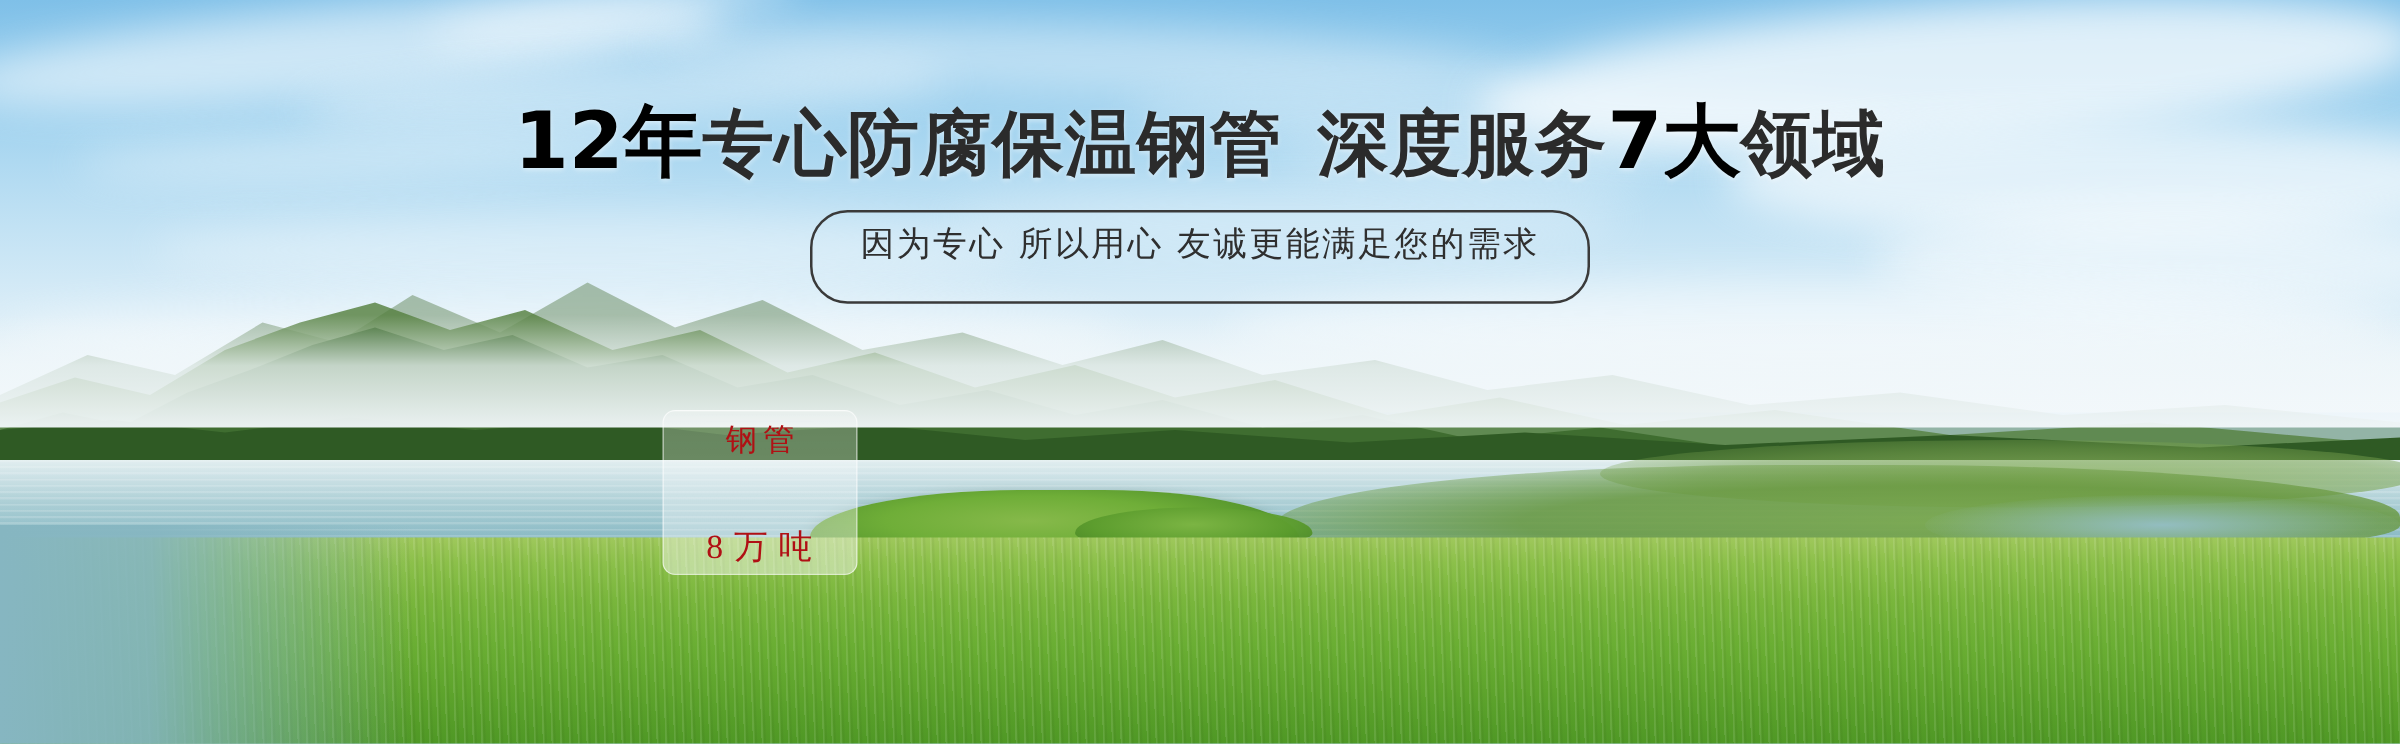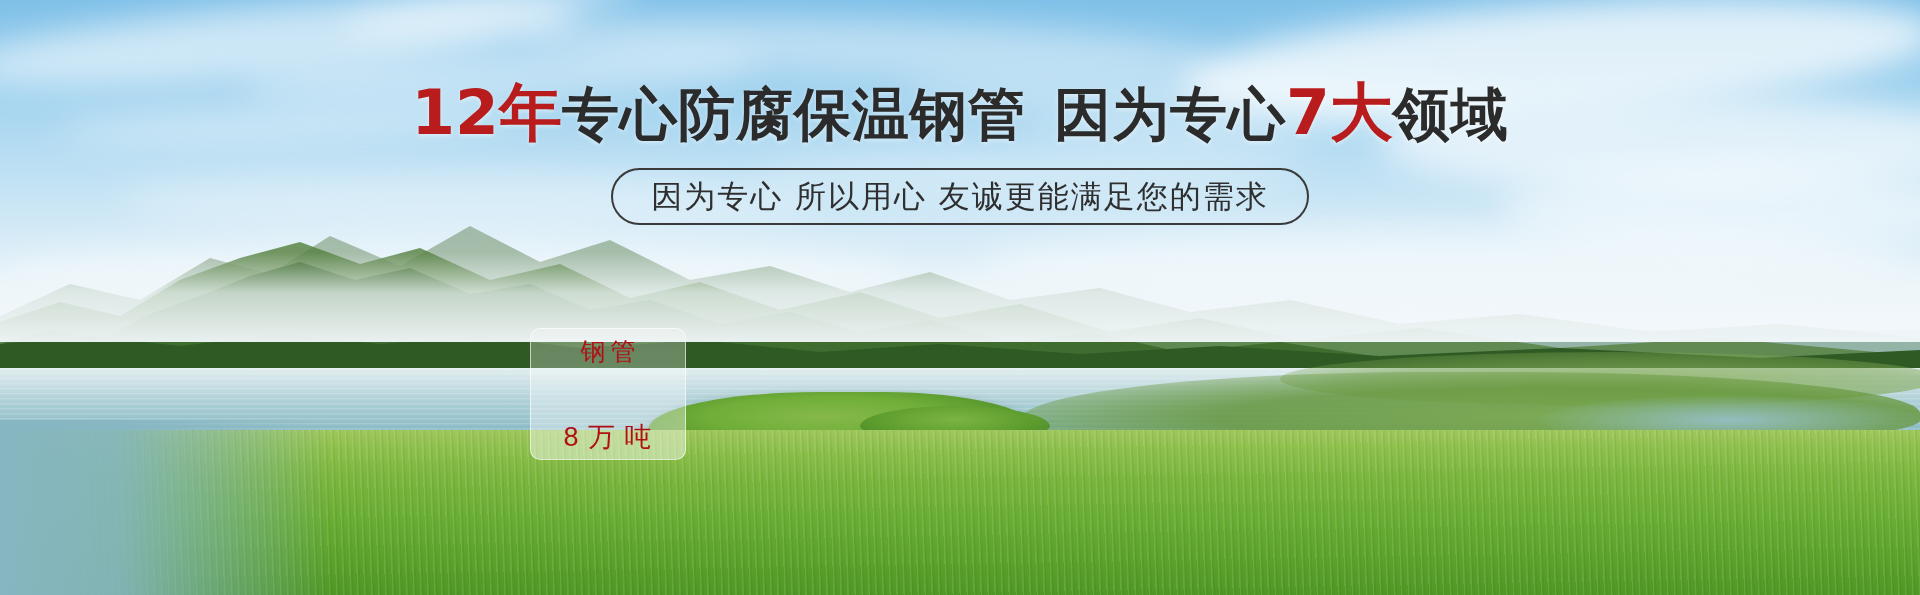--- a/index.html
+++ b/index.html
@@ -126,7 +126,7 @@
     letter-spacing:1px;
     text-shadow:0 2px 4px rgba(255,255,255,.45);
   }
-  .headline .hl-red{color:#b91c1c;font-size:63px;letter-spacing:0;}
+  .headline .hl-red{color:#000000;font-size:63px;letter-spacing:0;}
   .headline .hl-gap{display:inline-block;width:28px;}
 
   .subtitle-wrap{

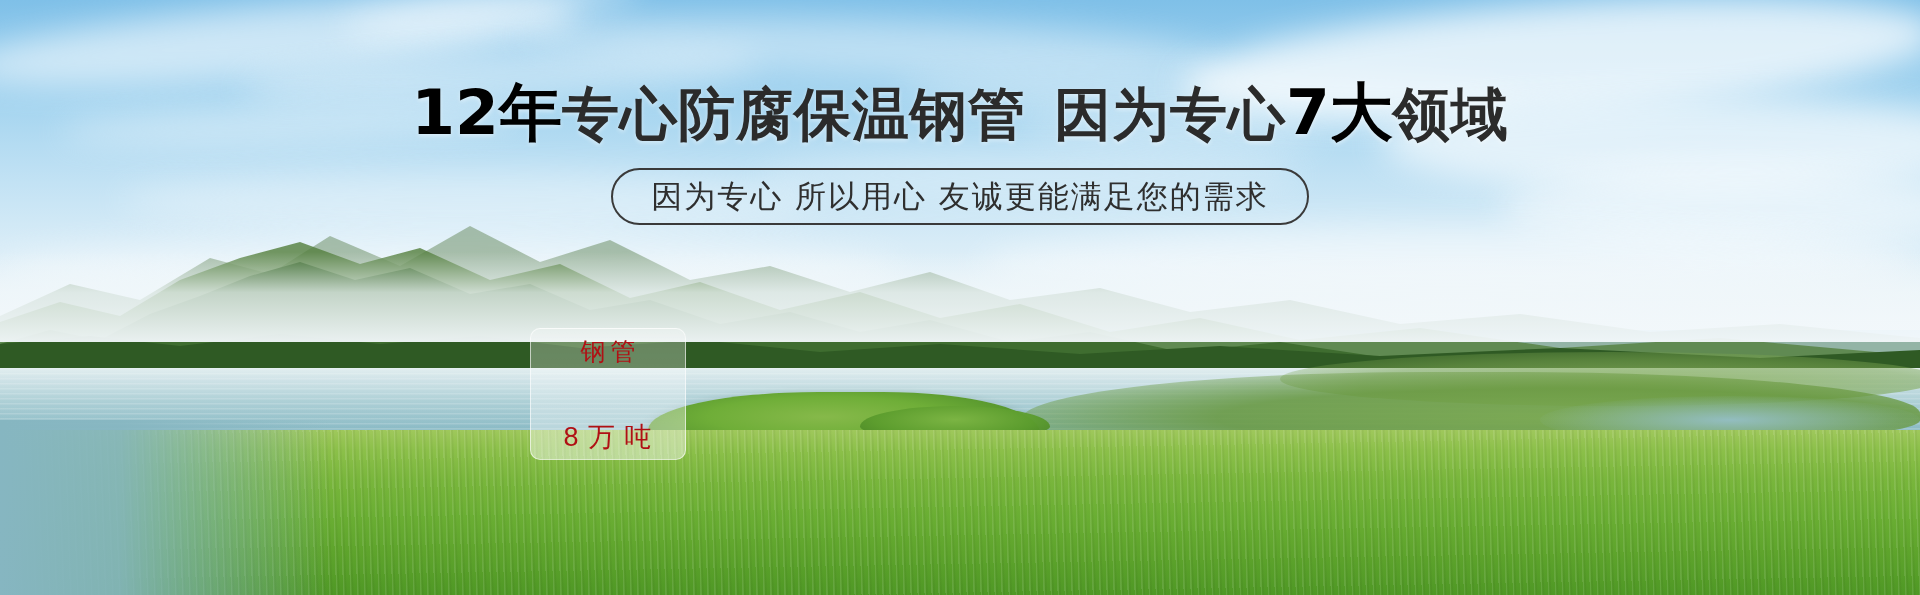--- a/index.html
+++ b/index.html
@@ -245,7 +245,7 @@
   <div class="content">
 
     <div class="headline">
-      <span class="hl-red">12年</span><span>专心防腐保温钢管</span><span class="hl-gap"></span><span>因为专心</span><span class="hl-red">7</span><span class="hl-red">大</span><span>领域</span>
+      <span class="hl-red">12年</span><span>专心防腐保温钢管</span><span class="hl-gap"></span><span>深度服务</span><span class="hl-red">7</span><span class="hl-red">大</span><span>领域</span>
     </div>
 
     <div class="subtitle-wrap">

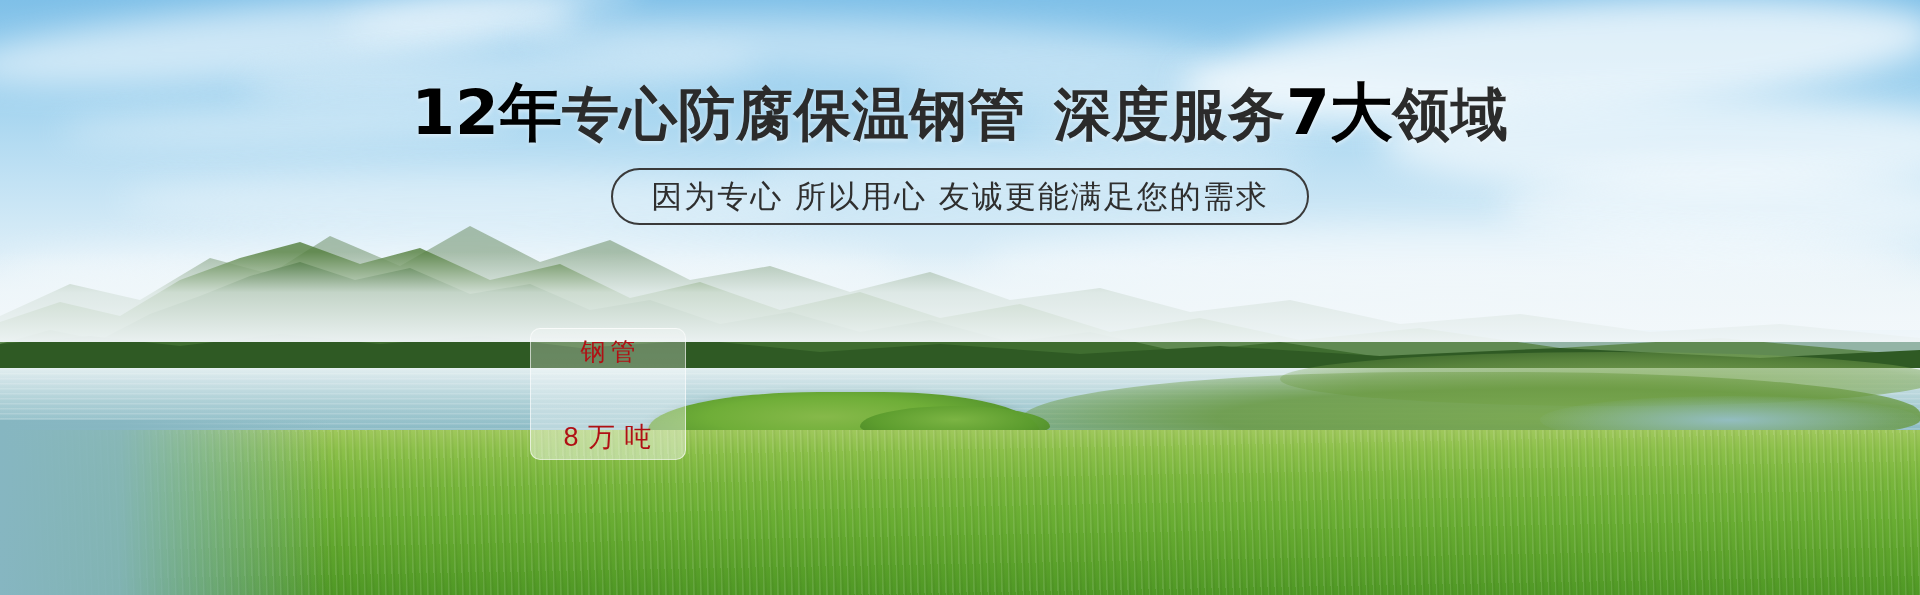--- a/index.html
+++ b/index.html
@@ -134,11 +134,11 @@
   }
   .subtitle{
     display:inline-block;
-    padding:9px 38px 10px 38px;
+    padding:9px 38px 28px 38px;
     border:2px solid #3a3a3a;
     border-radius:30px;
     font-family:"DejaVu Sans","Liberation Sans",sans-serif;
-    font-size:31px;line-height:34px;
+    font-size:27px;line-height:34px;
     color:#2f2f2f;letter-spacing:2px;white-space:nowrap;
     background:transparent;
   }

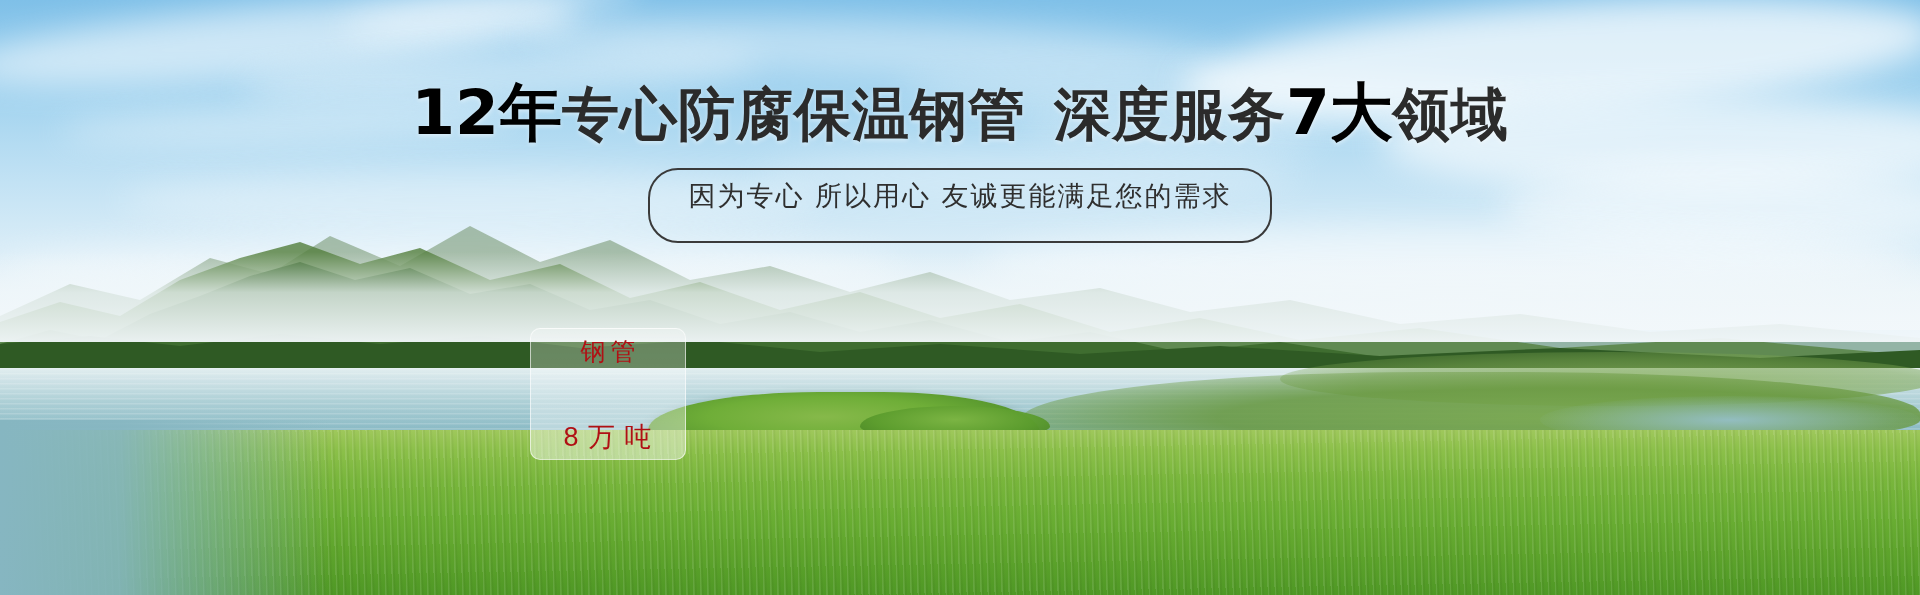--- a/index.html
+++ b/index.html
@@ -163,7 +163,7 @@
     text-indent:5px;margin-bottom:20px;
   }
   .card-value{
-    font-family:Liberation Sans, sans-serif;
+    font-family:Liberation Serif, serif;
     font-size:27px;line-height:30px;color:#b01014;letter-spacing:1px;
   }
   .card-value sup{font-size:16px;vertical-align:super;line-height:0;}

